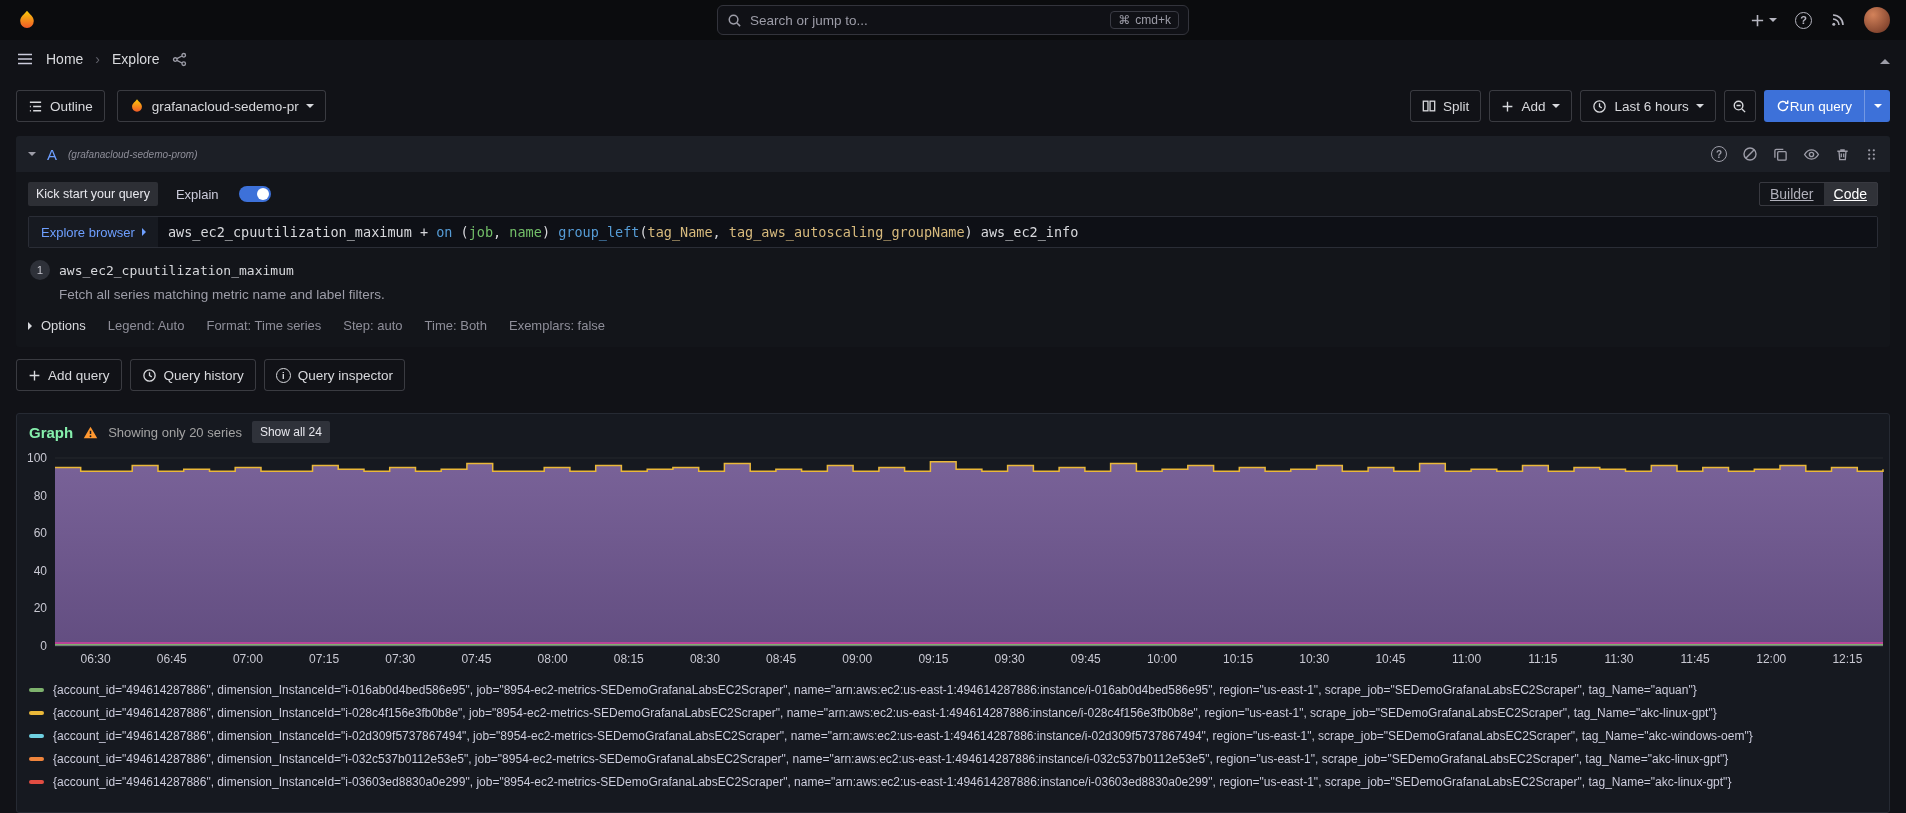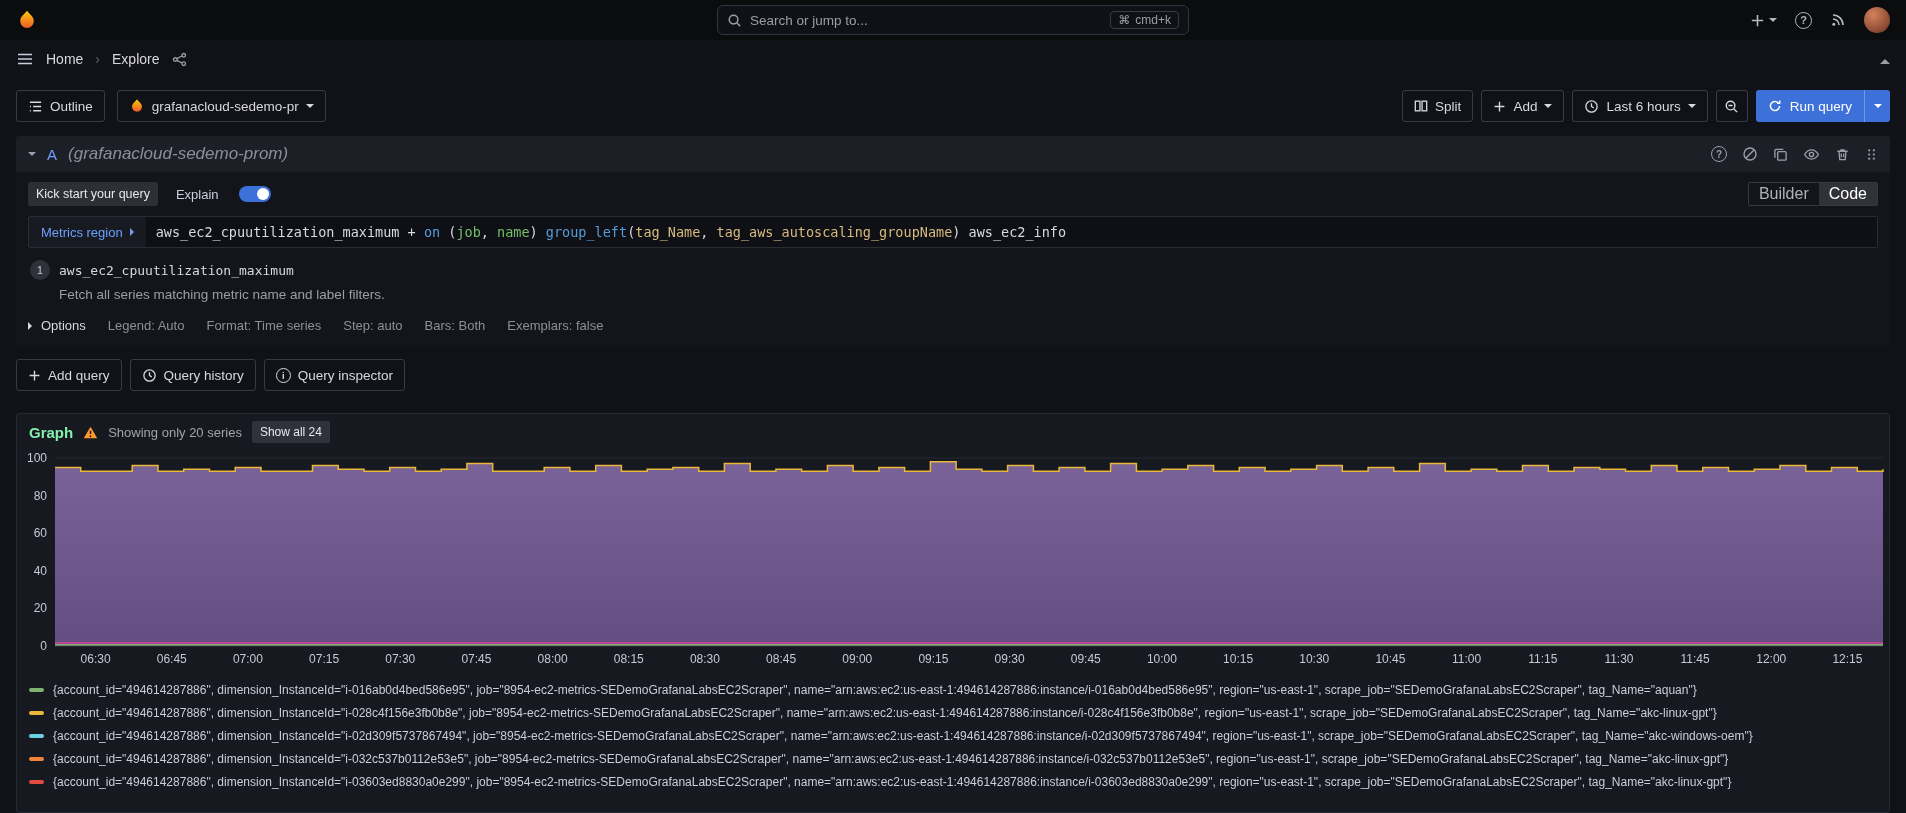--- a/index.html
+++ b/index.html
@@ -44,7 +44,7 @@
   .btn.square { width: 32px; justify-content: center; padding: 0; }
   .toolbar-right { margin-left: auto; display: flex; align-items: center; gap: 8px; }
   .run-query { display: flex; height: 32px; border-radius: 3px; overflow: hidden; background: #3d71d9; color: #fff; }
-  .run-query .main { display: flex; align-items: center; gap: 8px; padding: 0 12px; font-weight: 500; font-size: 13.5px; }
+  .run-query .main { display: flex; align-items: center; padding: 0 12px; font-weight: 500; font-size: 13.5px; }
   .run-query .caret-seg { display: flex; align-items: center; justify-content: center; width: 26px; border-left: 1px solid rgba(255,255,255,0.28); }
 
   

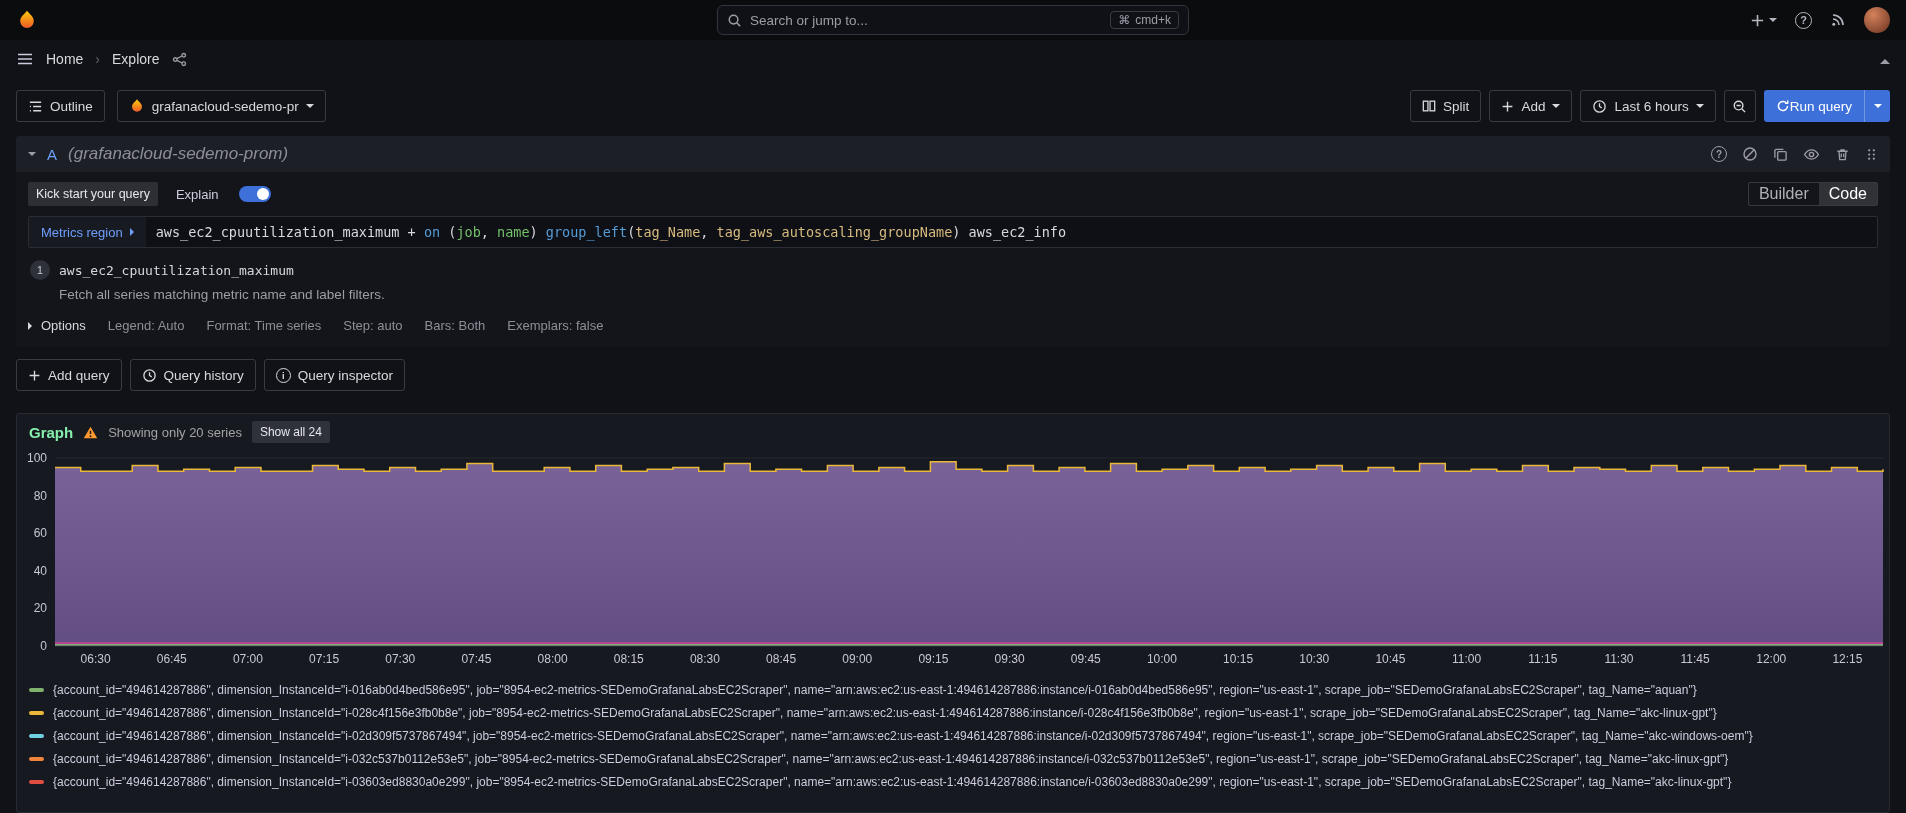--- a/index.html
+++ b/index.html
@@ -51,7 +51,7 @@
   .query-card { flex: none; margin: 14px 16px 0; background: #13151a; border-radius: 3px; }
   .q-header { height: 36px; display: flex; align-items: center; gap: 11px; padding: 0 12px; background: #1c1f26; border-radius: 3px 3px 0 0; }
   .ref-id { color: #6e9fff; font-size: 15px; font-weight: 500; }
-  .ds-hint { font-style: italic; font-size: 17px; color: #8e8e99; }
+  .ds-hint { font-style: italic; font-size: 10px; color: #8e8e99; }
   .q-header-icons { margin-left: auto; display: flex; align-items: center; gap: 15px; color: #9d9da8; }
   .q-body { padding: 10px 12px 14px; }
   .q-row1 { display: flex; align-items: center; gap: 18px; margin-bottom: 10px; }

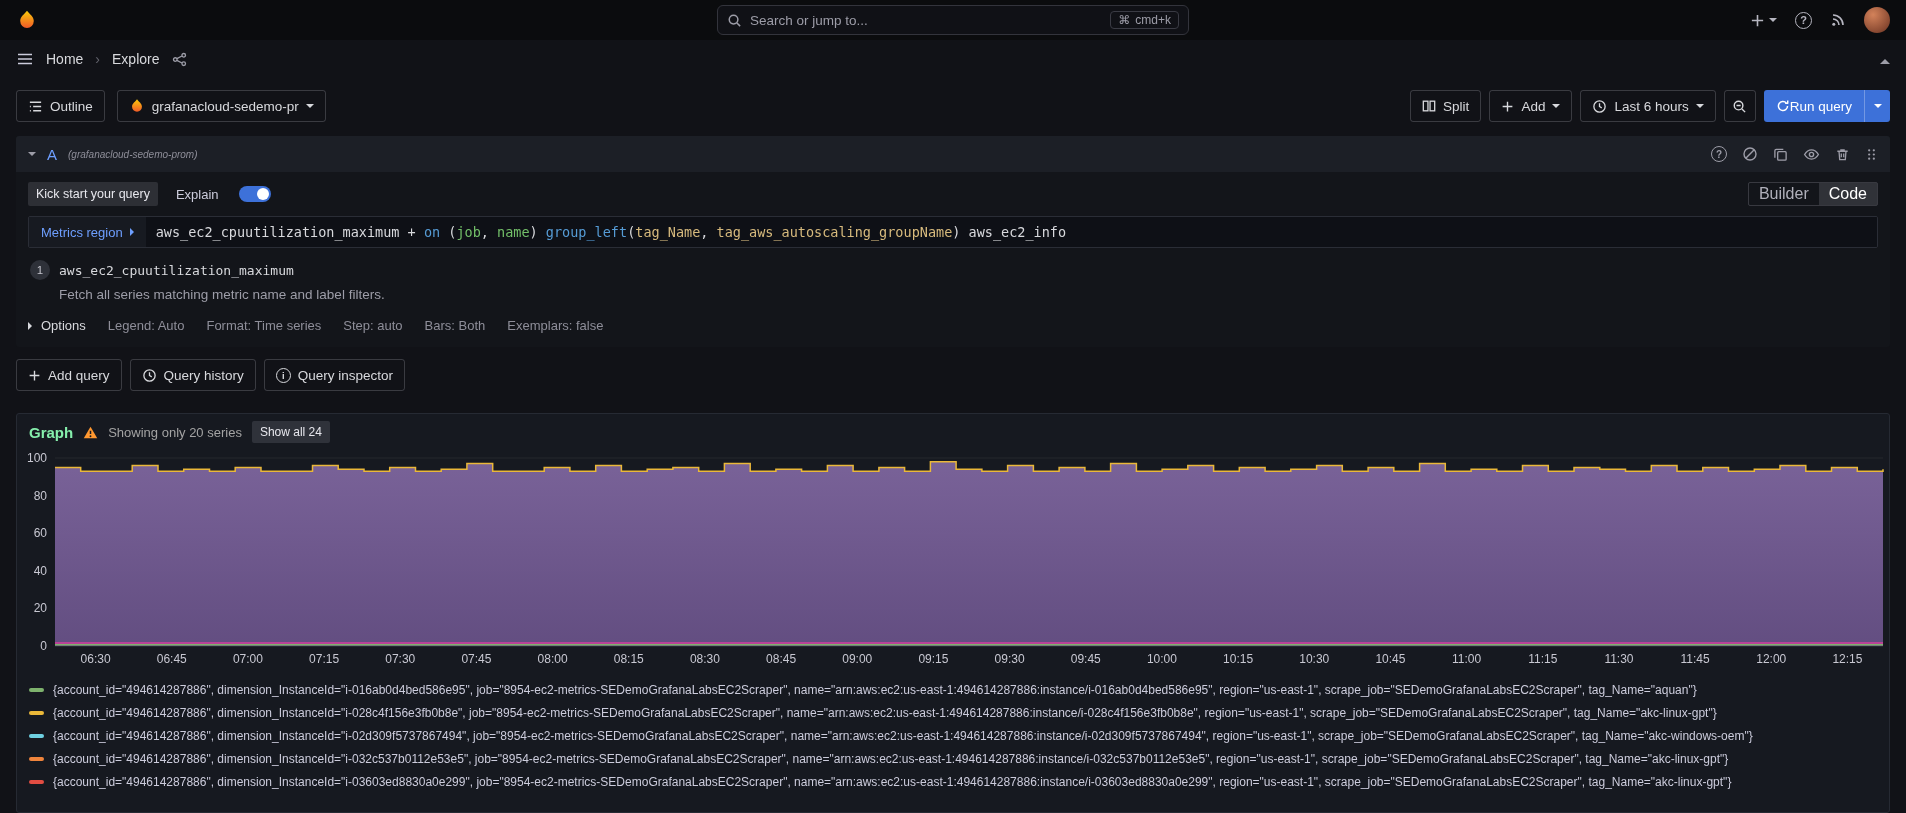--- a/index.html
+++ b/index.html
@@ -60,7 +60,7 @@
   .toggle { width: 32px; height: 16px; border-radius: 9px; background: #3d71d9; position: relative; }
   .toggle .knob { position: absolute; top: 2px; right: 2px; width: 12px; height: 12px; border-radius: 50%; background: #fff; }
   .seg-group { margin-left: auto; display: flex; border: 1px solid rgba(204,204,220,0.2); border-radius: 2px; overflow: hidden; height: 24px; }
-  .seg { padding: 0 10px; line-height: 22px; font-size: 16px; color: #b0b0ba; }
+  .seg { padding: 0 10px; line-height: 22px; font-size: 14px; color: #b0b0ba; text-decoration: underline; }
   .seg.active { background: rgba(204,204,220,0.16); color: #fff; }
 
   .expr-row { display: flex; align-items: stretch; border: 1px solid #2a2d36; border-radius: 2px; overflow: hidden; height: 32px; }

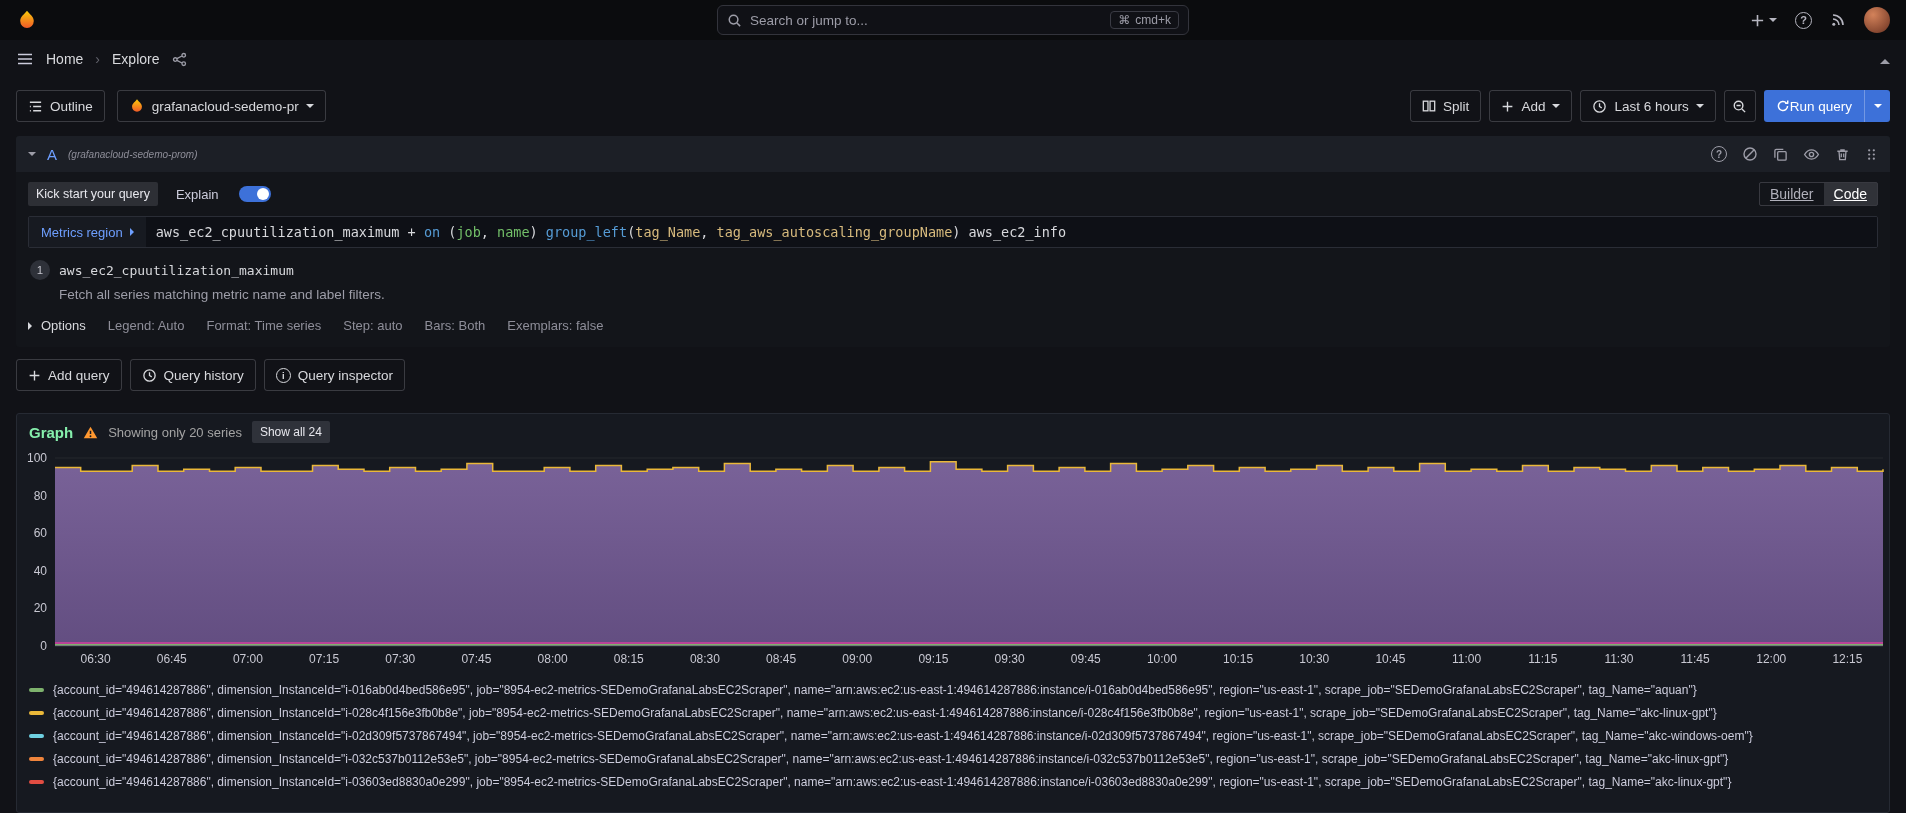--- a/index.html
+++ b/index.html
@@ -287,7 +287,7 @@
 
     <div class="expr-row" data-interactable="false">
       <span class="metrics-browser" data-interactable="true">
-        <span data-interactable="false">Metrics region</span>
+        <span data-interactable="false">Explore browser</span>
         <span class="caret-right" data-interactable="false"></span>
       </span>
       <div class="expr-code" id="expr-code" data-interactable="true"><span class="tok-plain" data-interactable="false">aws_ec2_cpuutilization_maximum </span><span class="tok-plain" data-interactable="false">+ </span><span class="tok-keyword" data-interactable="false">on</span><span class="tok-plain" data-interactable="false"> (</span><span class="tok-label" data-interactable="false">job</span><span class="tok-plain" data-interactable="false">, </span><span class="tok-label" data-interactable="false">name</span><span class="tok-plain" data-interactable="false">) </span><span class="tok-keyword" data-interactable="false">group_left</span><span class="tok-plain" data-interactable="false">(</span><span class="tok-attr" data-interactable="false">tag_Name</span><span class="tok-plain" data-interactable="false">, </span><span class="tok-attr" data-interactable="false">tag_aws_autoscaling_groupName</span><span class="tok-plain" data-interactable="false">) </span><span class="tok-plain" data-interactable="false">aws_ec2_info</span></div>

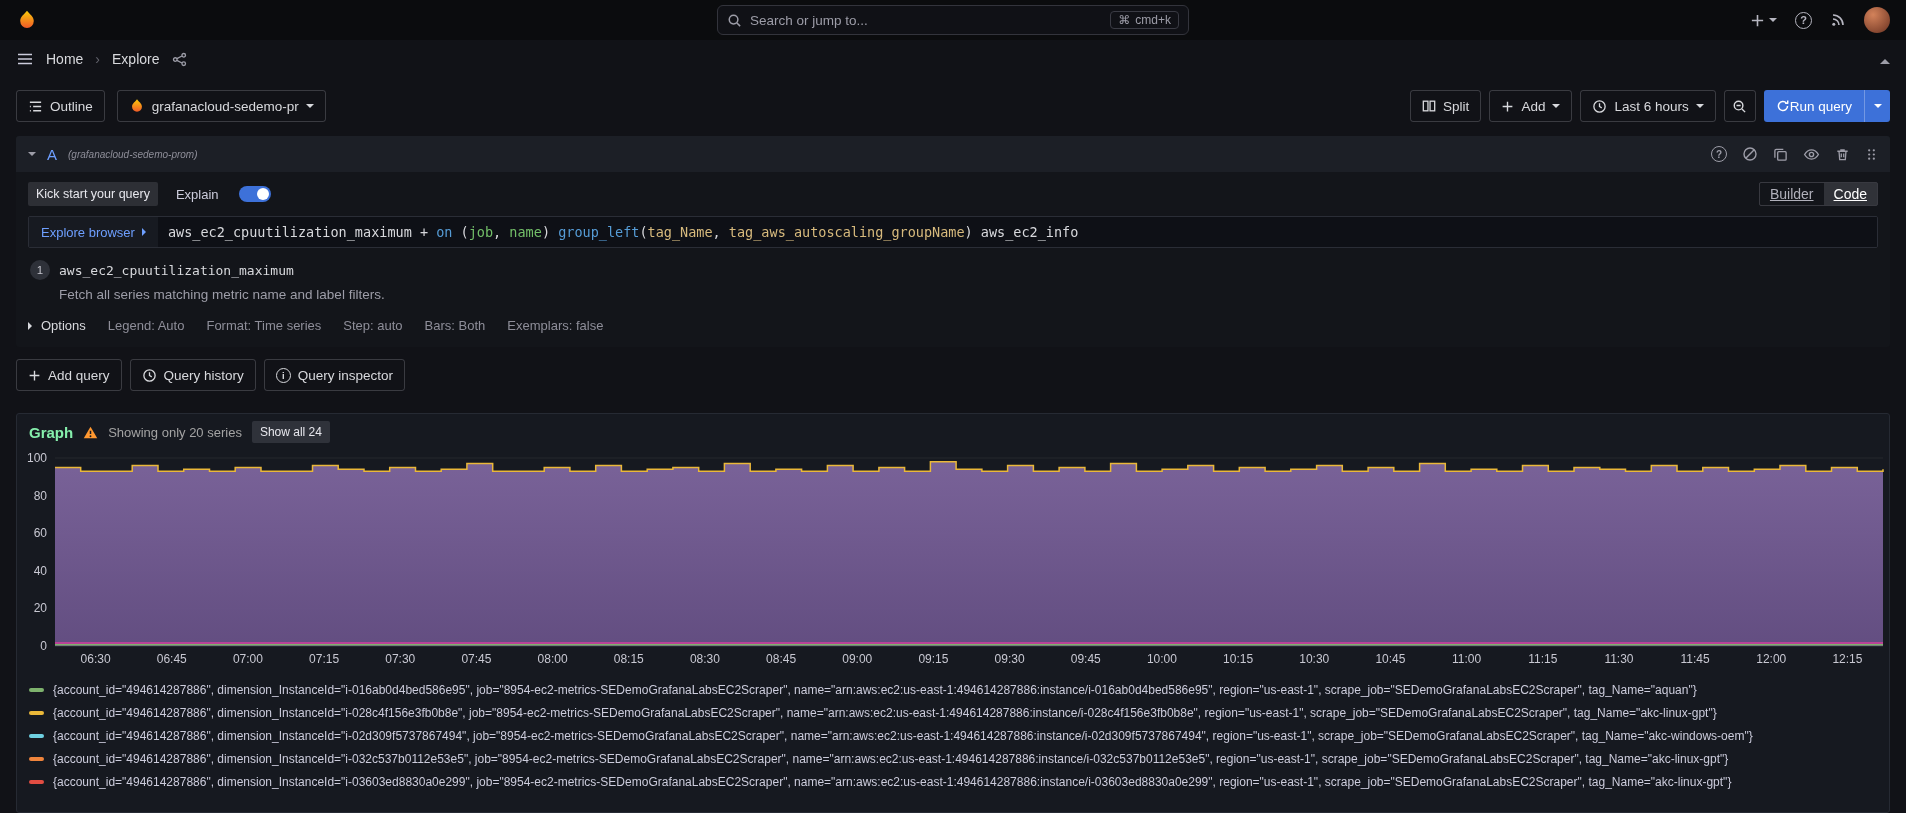--- a/index.html
+++ b/index.html
@@ -310,7 +310,7 @@
           <span class="option-item" data-interactable="false">Legend: Auto</span>
           <span class="option-item" data-interactable="false">Format: Time series</span>
           <span class="option-item" data-interactable="false">Step: auto</span>
-          <span class="option-item" data-interactable="false">Bars: Both</span>
+          <span class="option-item" data-interactable="false">Time: Both</span>
           <span class="option-item" data-interactable="false">Exemplars: false</span>
         </span>
     </div>

